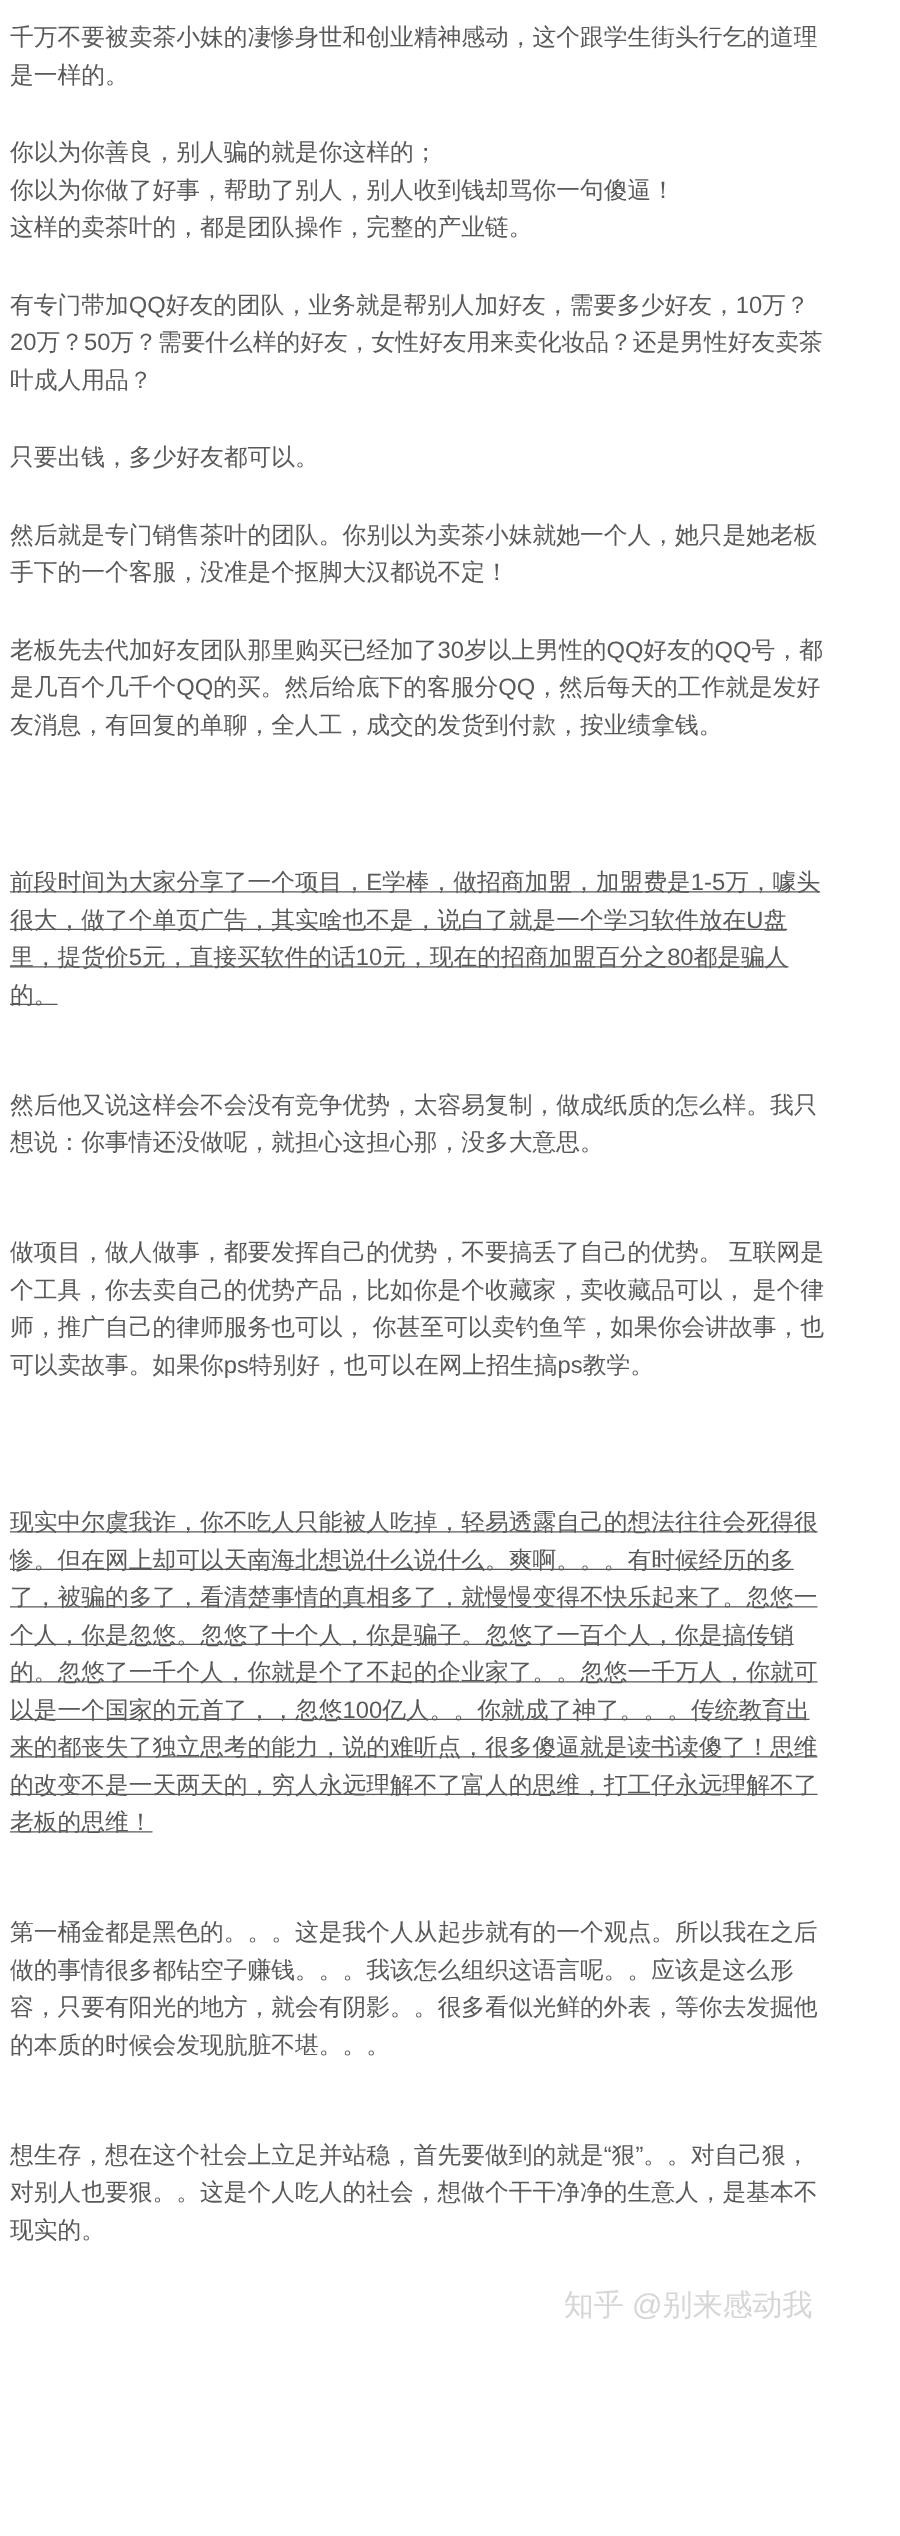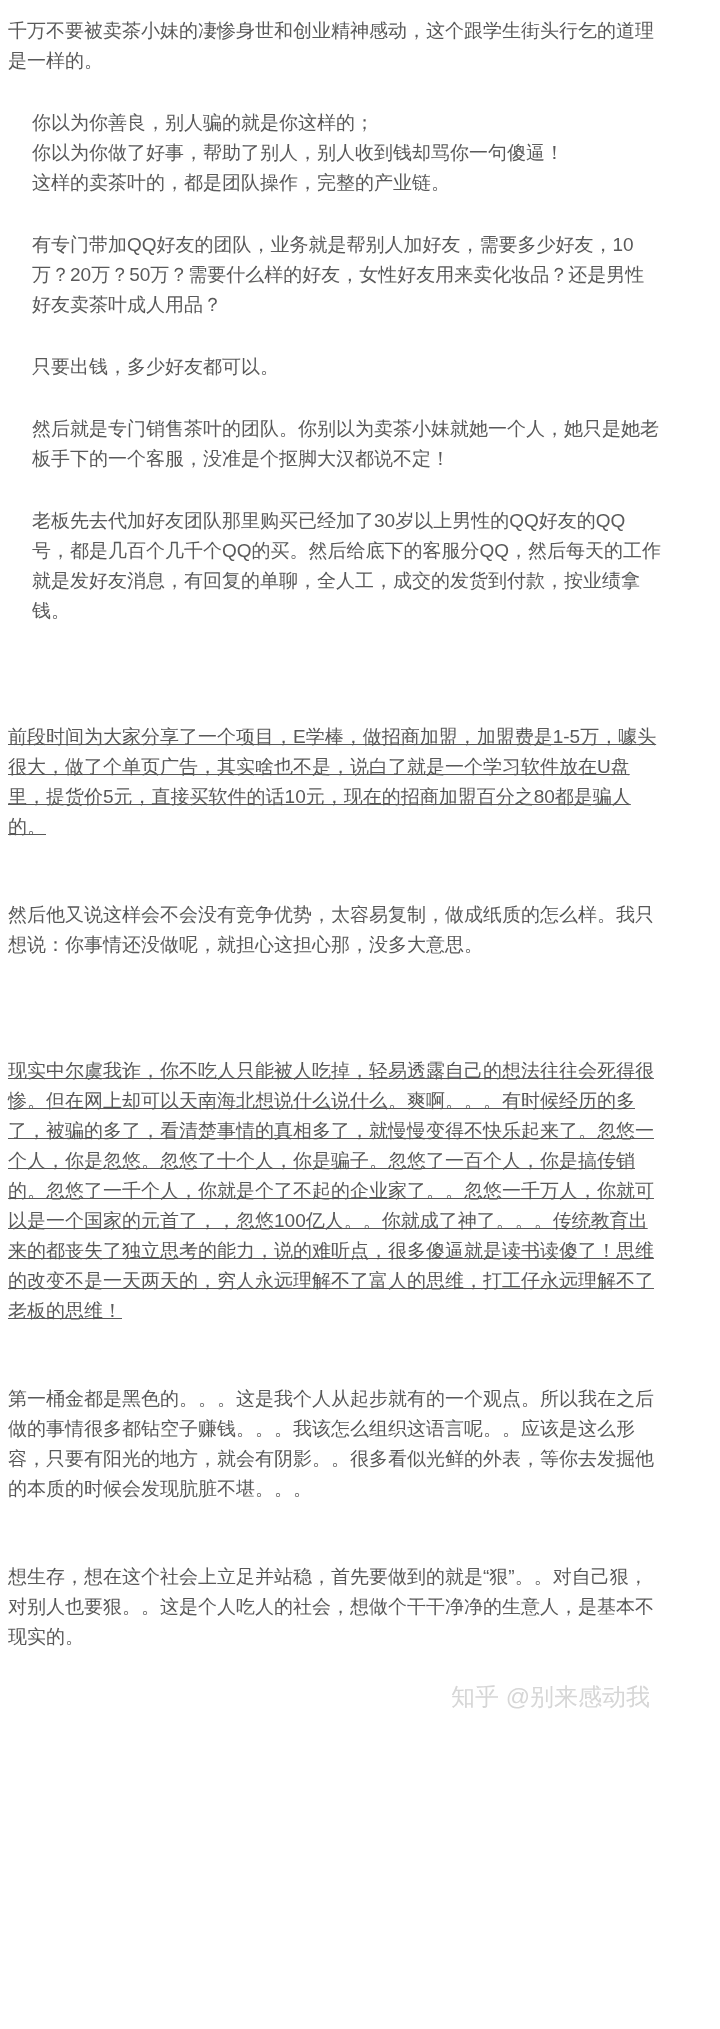--- a/index.html
+++ b/index.html
@@ -26,7 +26,7 @@
     text-align: left;
     letter-spacing: 0;
   }
-  .gap-s { margin-top: 32px; margin-left: 24px; }
+  .gap-s { margin-top: 32px; }
   .gap-m { margin-top: 58px; }
   .gap-l { margin-top: 96px; text-decoration: underline; }
   .watermark {

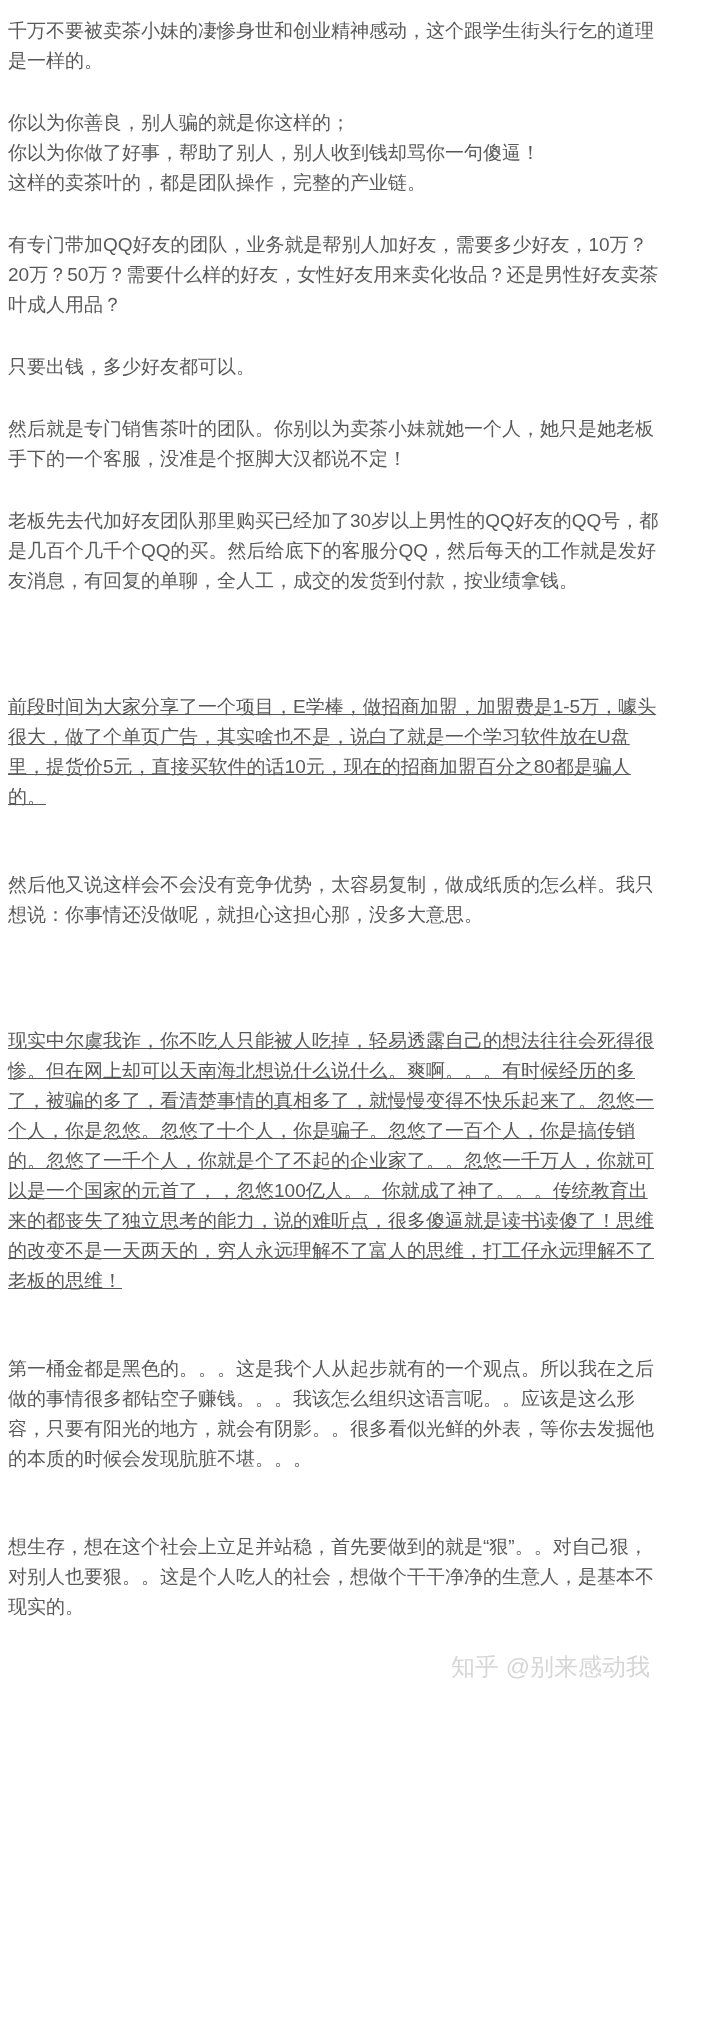--- a/index.html
+++ b/index.html
@@ -52,6 +52,7 @@
   <p class="para gap-s">老板先去代加好友团队那里购买已经加了30岁以上男性的QQ好友的QQ号，都是几百个几千个QQ的买。然后给底下的客服分QQ，然后每天的工作就是发好友消息，有回复的单聊，全人工，成交的发货到付款，按业绩拿钱。</p>
   <p class="para gap-l">前段时间为大家分享了一个项目，E学棒，做招商加盟，加盟费是1-5万，噱头很大，做了个单页广告，其实啥也不是，说白了就是一个学习软件放在U盘里，提货价5元，直接买软件的话10元，现在的招商加盟百分之80都是骗人的。</p>
   <p class="para gap-m">然后他又说这样会不会没有竞争优势，太容易复制，做成纸质的怎么样。我只想说：你事情还没做呢，就担心这担心那，没多大意思。</p>
+  <p class="para gap-m">做项目，做人做事，都要发挥自己的优势，不要搞丢了自己的优势。 互联网是个工具，你去卖自己的优势产品，比如你是个收藏家，卖收藏品可以， 是个律师，推广自己的律师服务也可以， 你甚至可以卖钓鱼竿，如果你会讲故事，也可以卖故事。如果你ps特别好，也可以在网上招生搞ps教学。</p>
   <p class="para gap-l">现实中尔虞我诈，你不吃人只能被人吃掉，轻易透露自己的想法往往会死得很惨。但在网上却可以天南海北想说什么说什么。爽啊。。。有时候经历的多了，被骗的多了，看清楚事情的真相多了，就慢慢变得不快乐起来了。忽悠一个人，你是忽悠。忽悠了十个人，你是骗子。忽悠了一百个人，你是搞传销的。忽悠了一千个人，你就是个了不起的企业家了。。忽悠一千万人，你就可以是一个国家的元首了，，忽悠100亿人。。你就成了神了。。。传统教育出来的都丧失了独立思考的能力，说的难听点，很多傻逼就是读书读傻了！思维的改变不是一天两天的，穷人永远理解不了富人的思维，打工仔永远理解不了老板的思维！</p>
   <p class="para gap-m">第一桶金都是黑色的。。。这是我个人从起步就有的一个观点。所以我在之后做的事情很多都钻空子赚钱。。。我该怎么组织这语言呢。。应该是这么形容，只要有阳光的地方，就会有阴影。。很多看似光鲜的外表，等你去发掘他的本质的时候会发现肮脏不堪。。。</p>
   <p class="para gap-m">想生存，想在这个社会上立足并站稳，首先要做到的就是“狠”。。对自己狠，对别人也要狠。。这是个人吃人的社会，想做个干干净净的生意人，是基本不现实的。</p>

